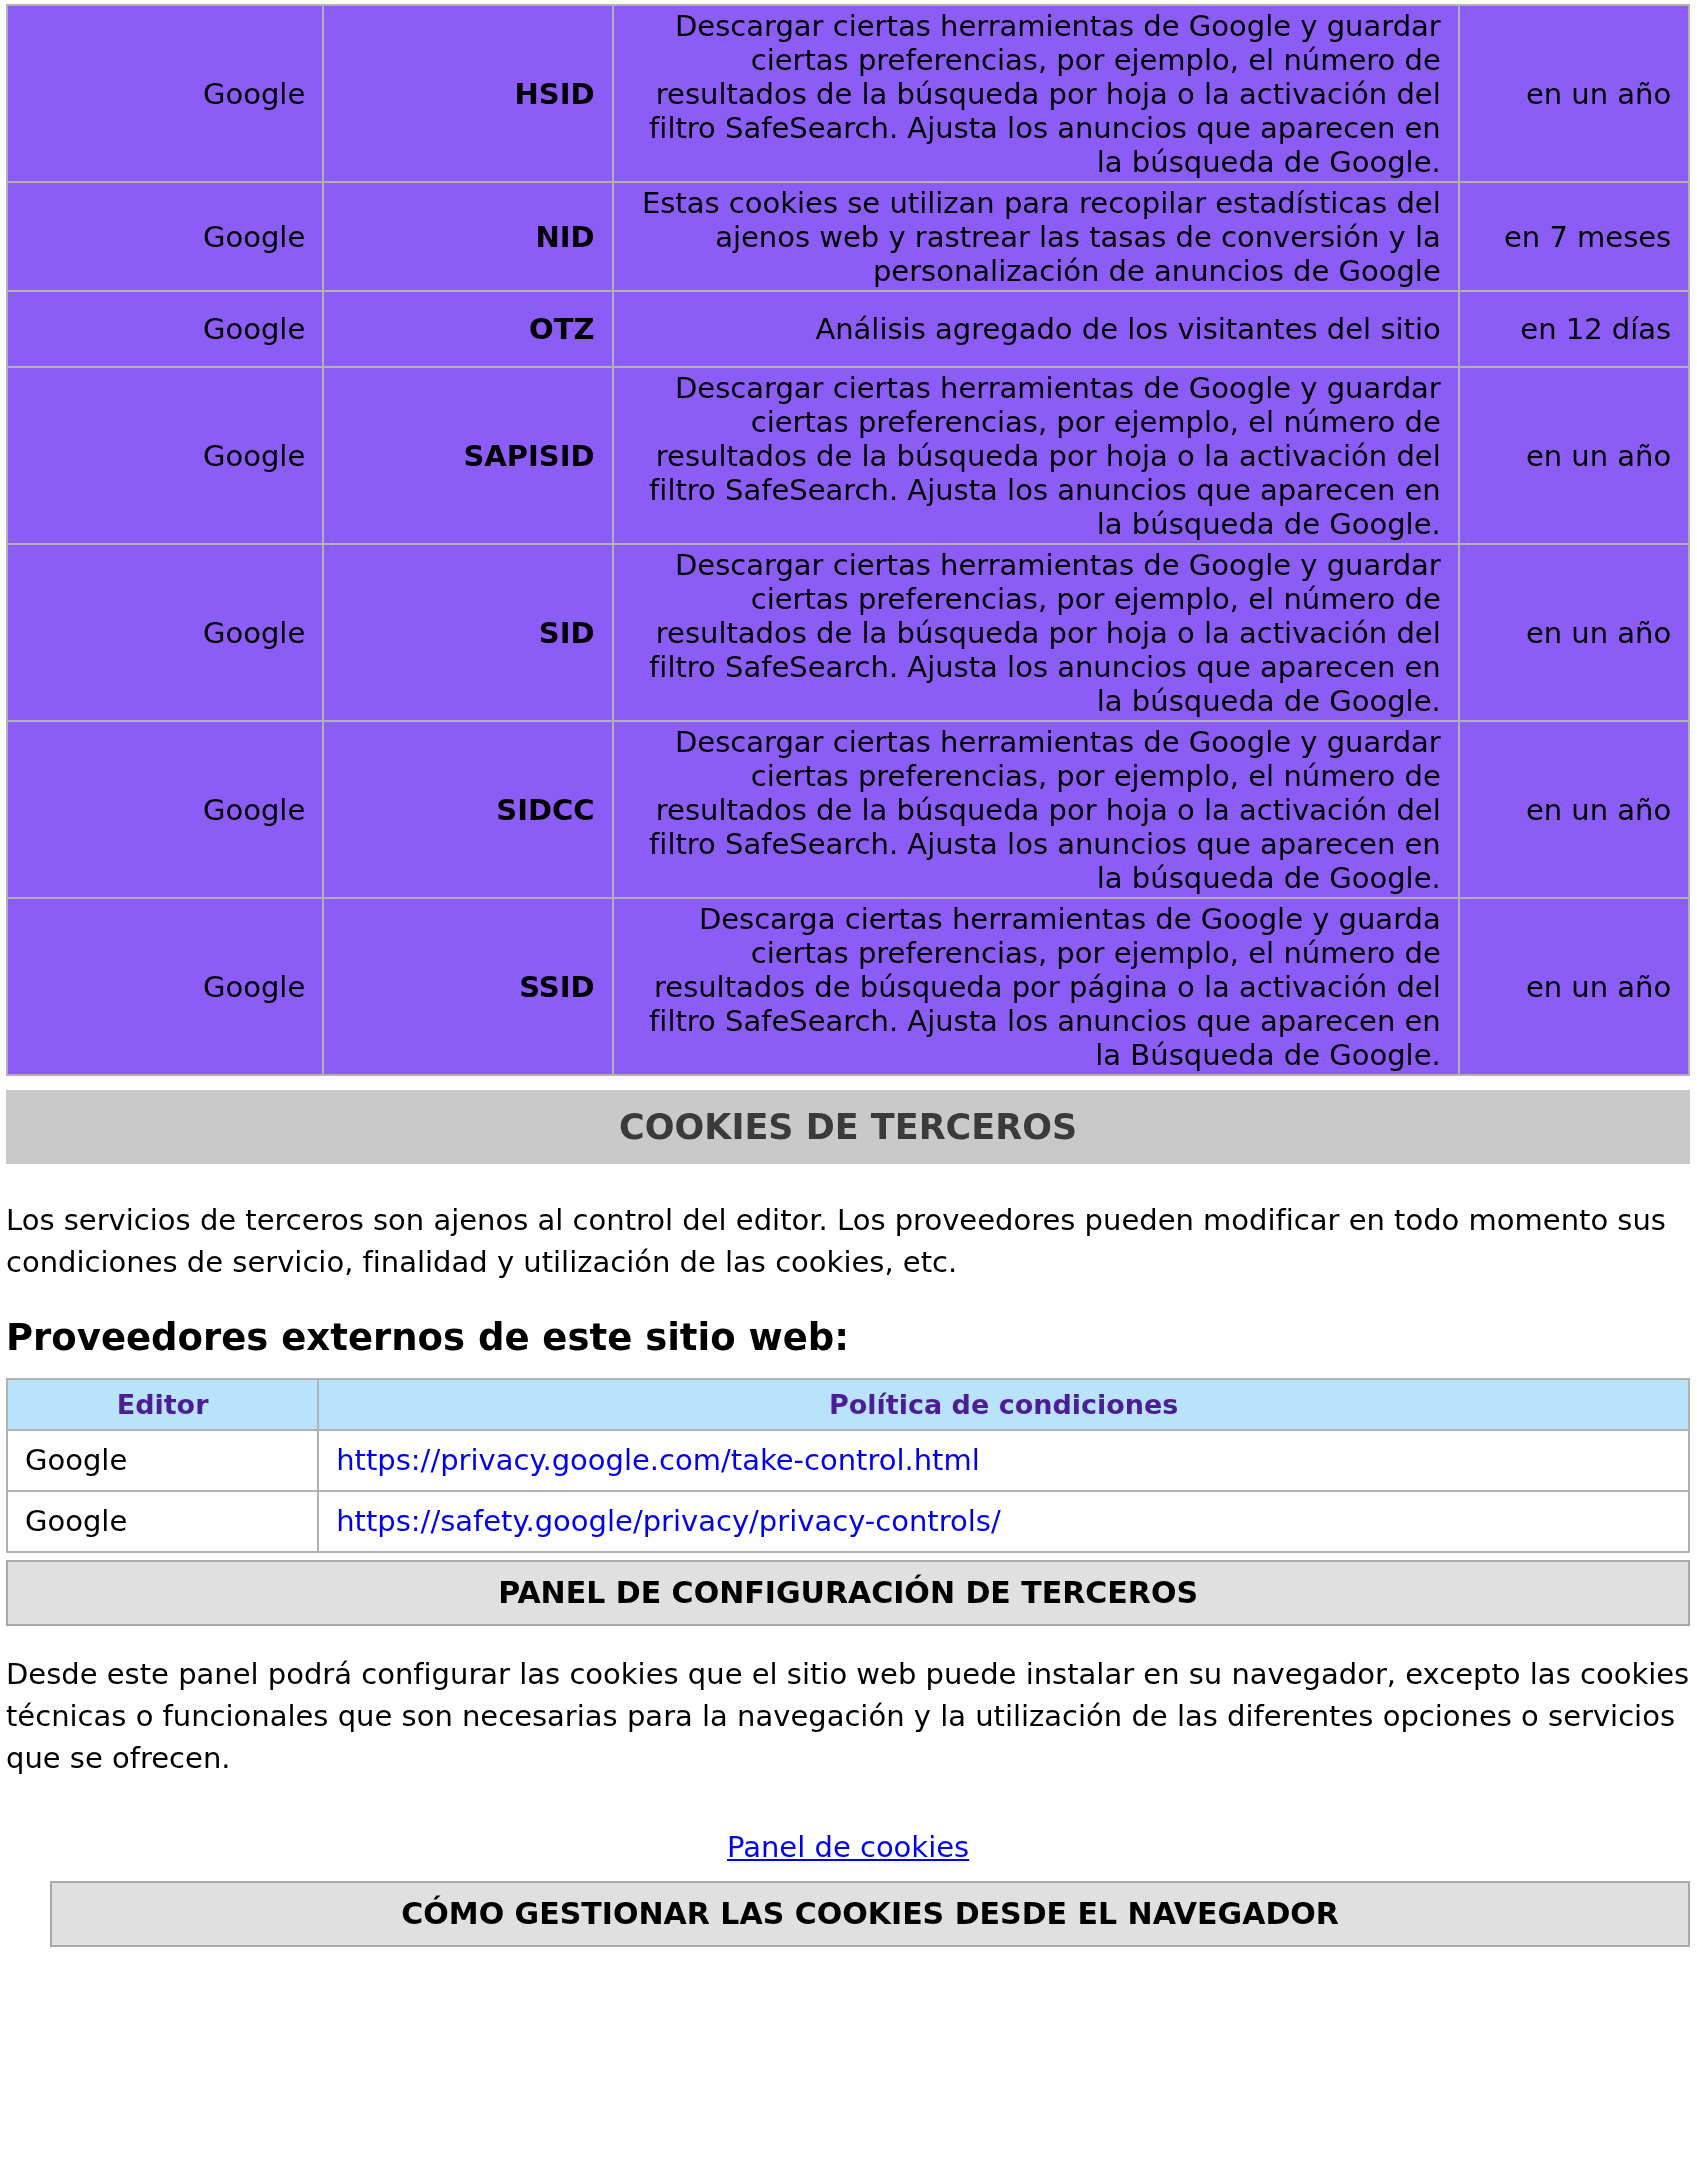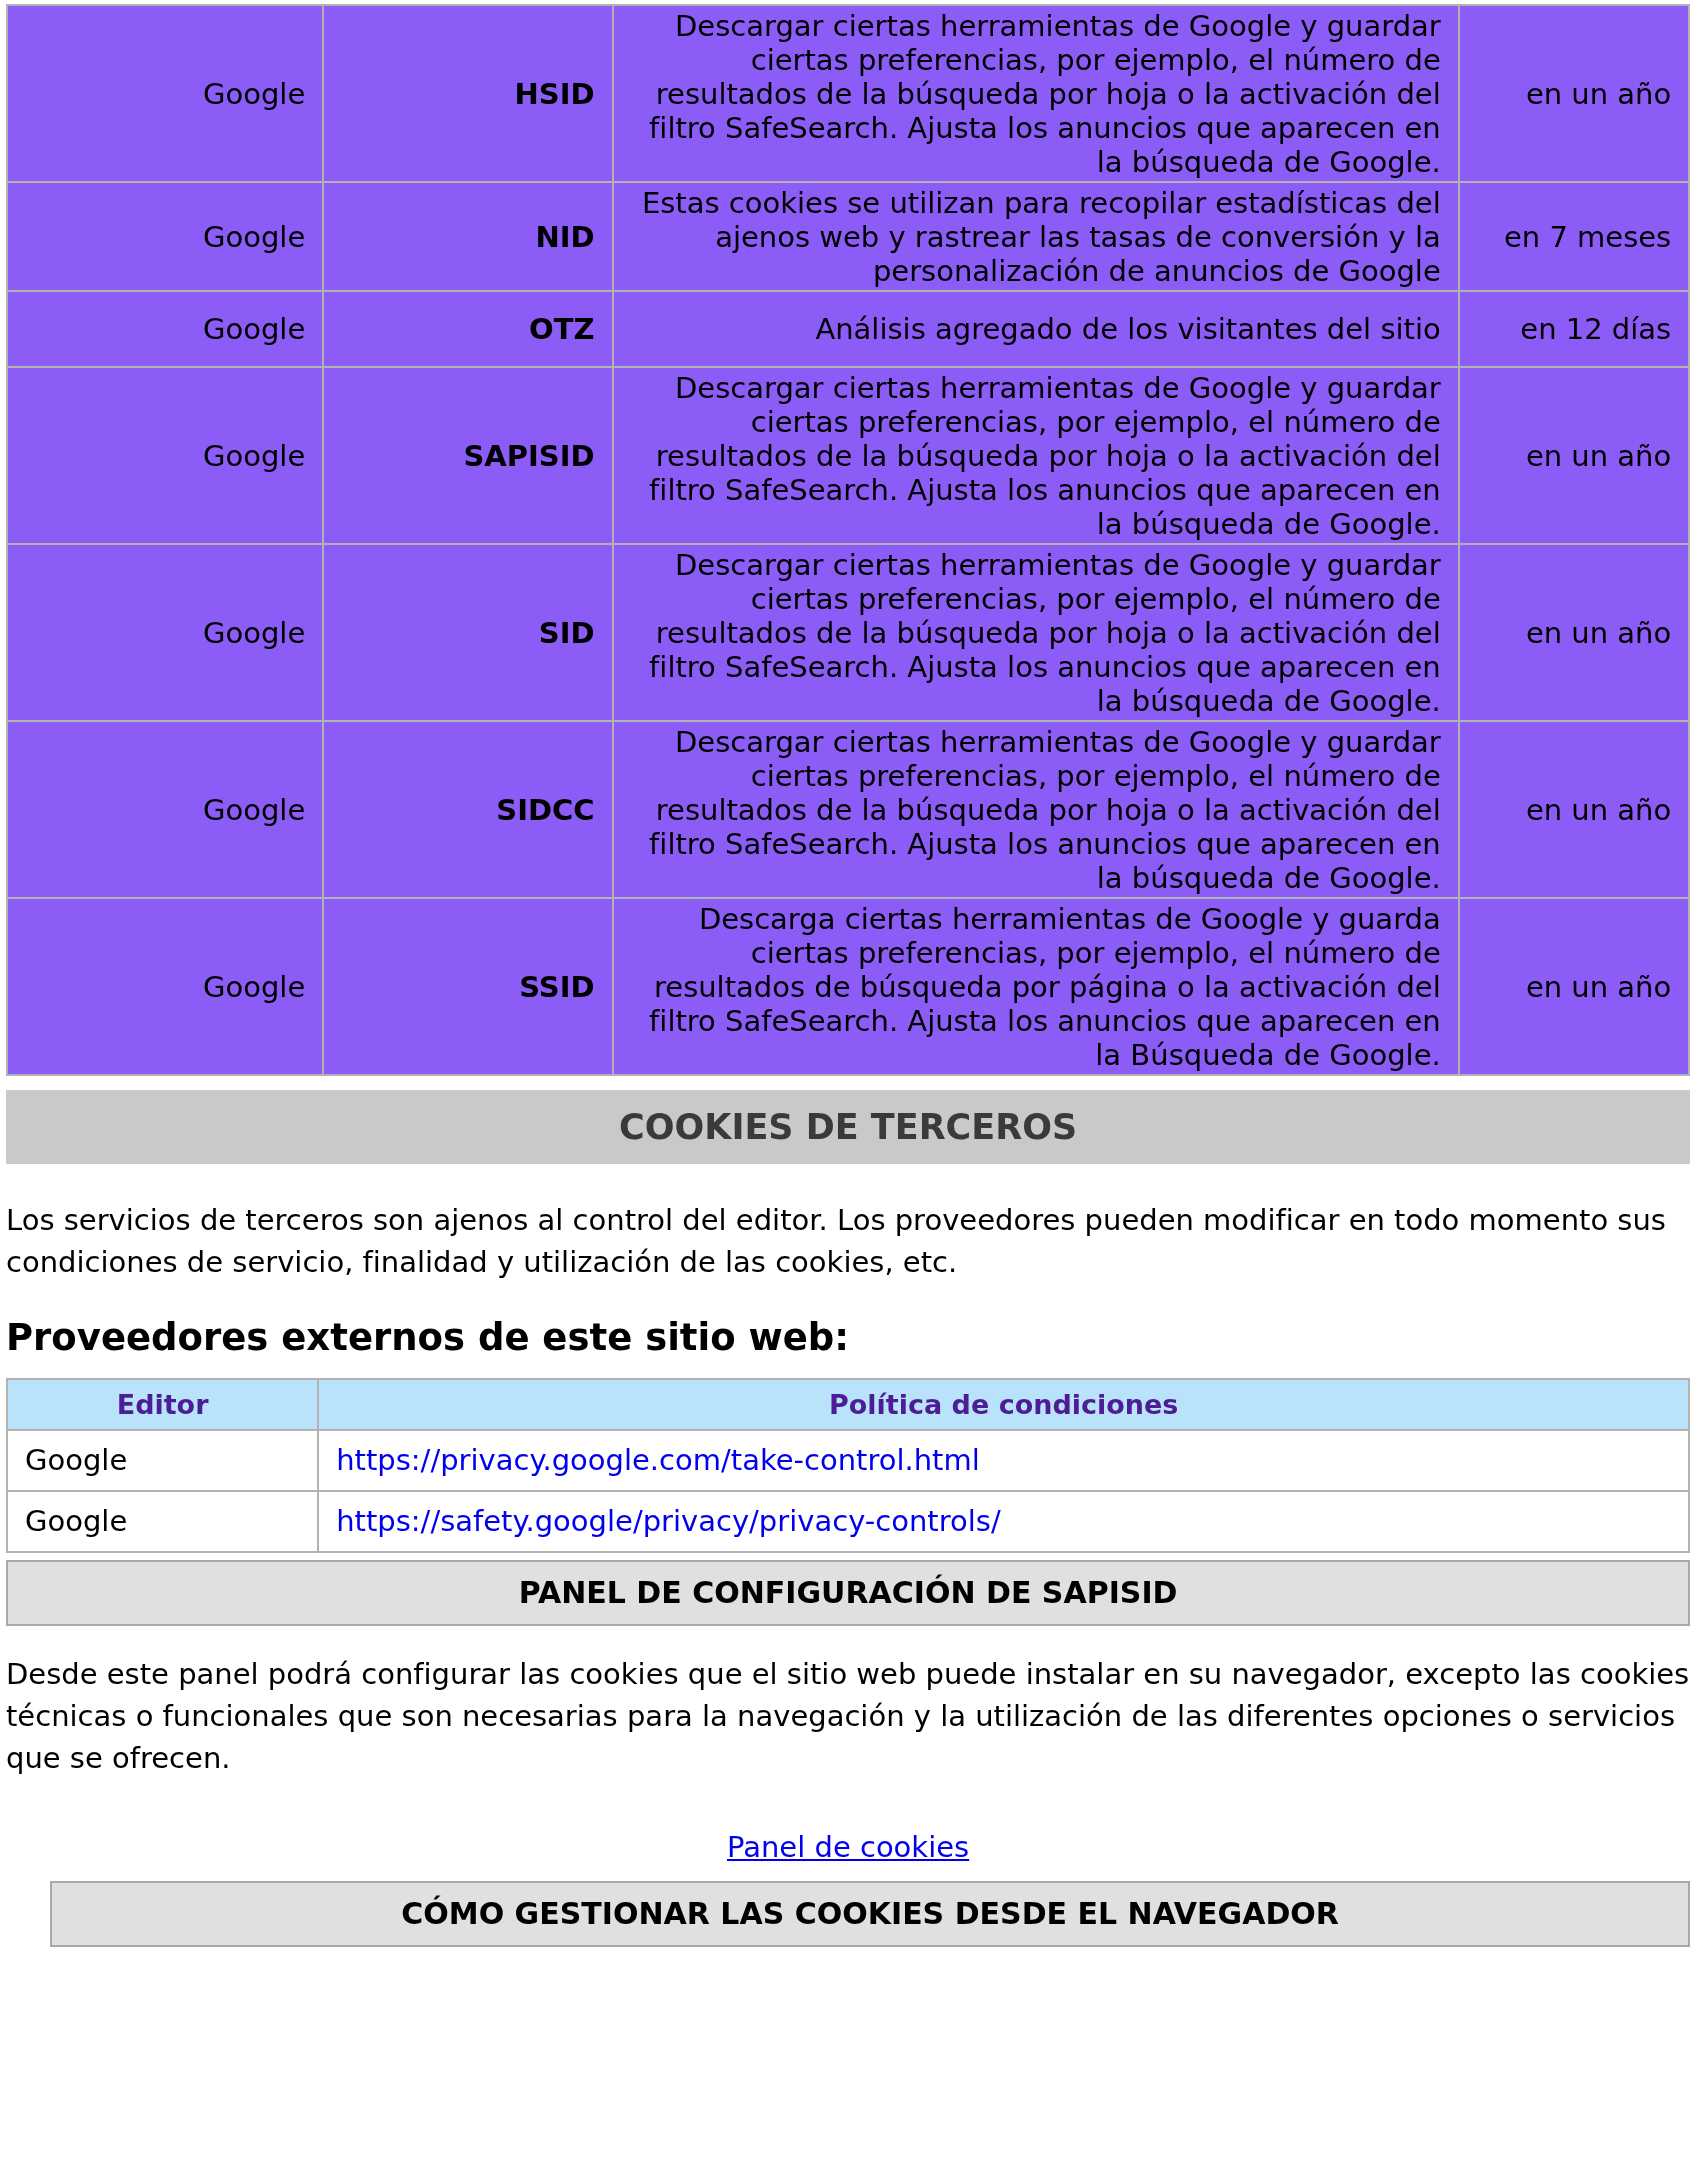--- a/index.html
+++ b/index.html
@@ -169,7 +169,7 @@
   </tbody>
 </table>
 
-<div class="bar-sub">PANEL DE CONFIGURACIÓN DE SAPISID</div>
+<div class="bar-sub">PANEL DE CONFIGURACIÓN DE TERCEROS</div>
 
 <p class="panel-body">Desde este panel podrá configurar las cookies que el sitio web puede instalar en su navegador, excepto las cookies técnicas o funcionales que son necesarias para la navegación y la utilización de las diferentes opciones o servicios que se ofrecen.</p>
 

